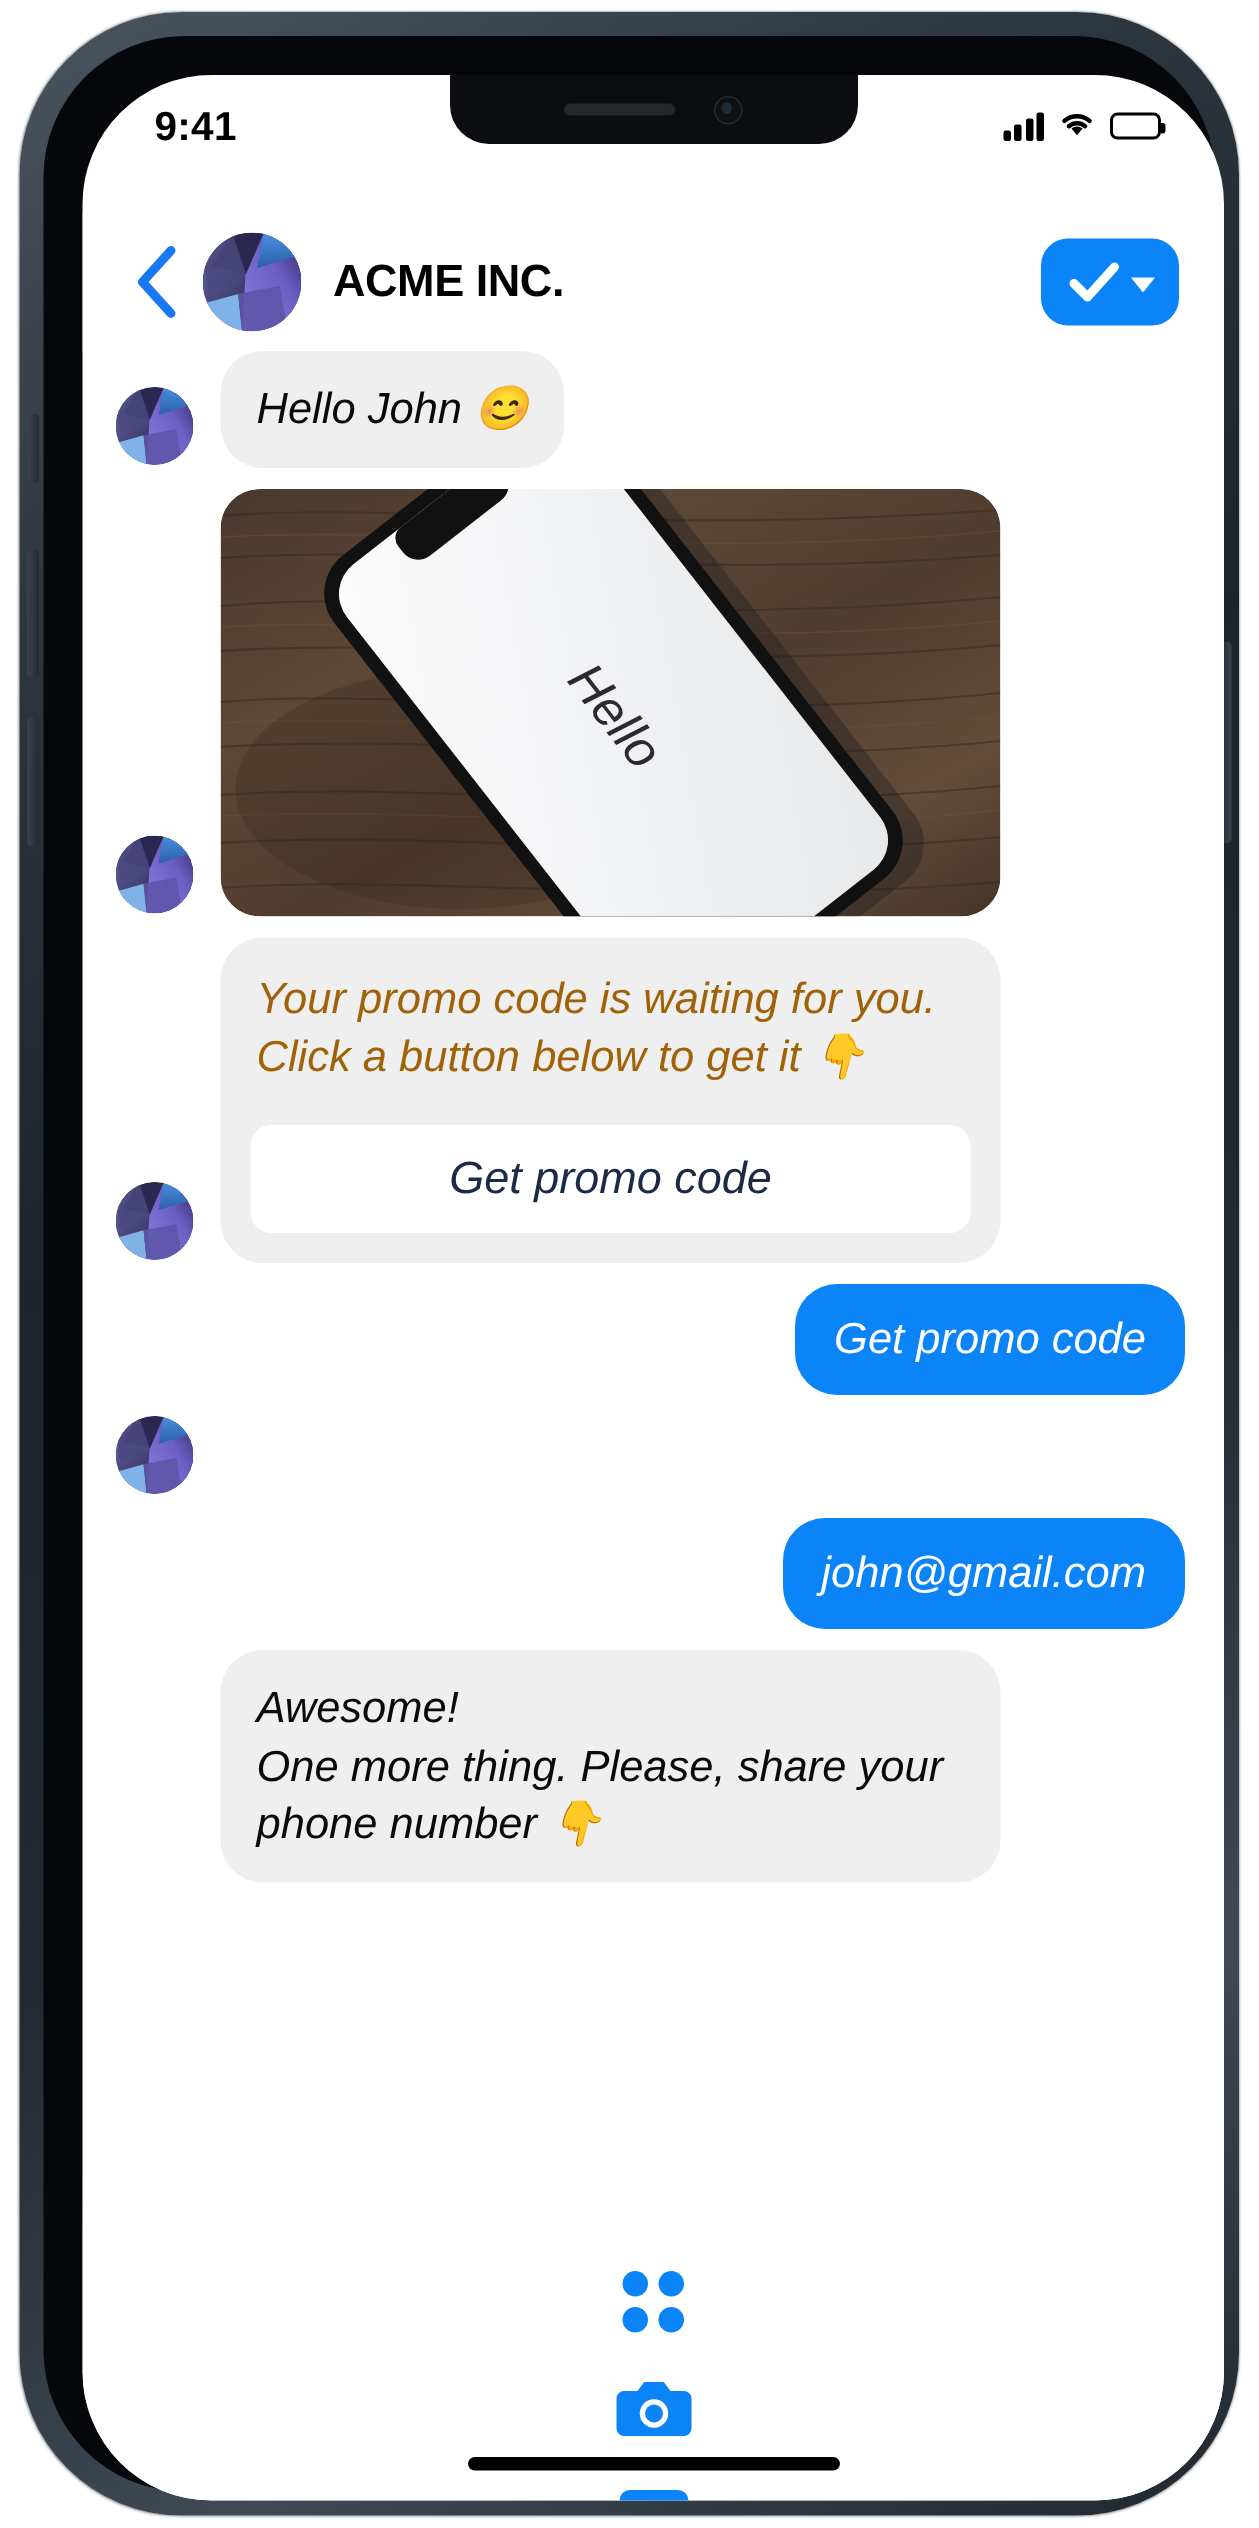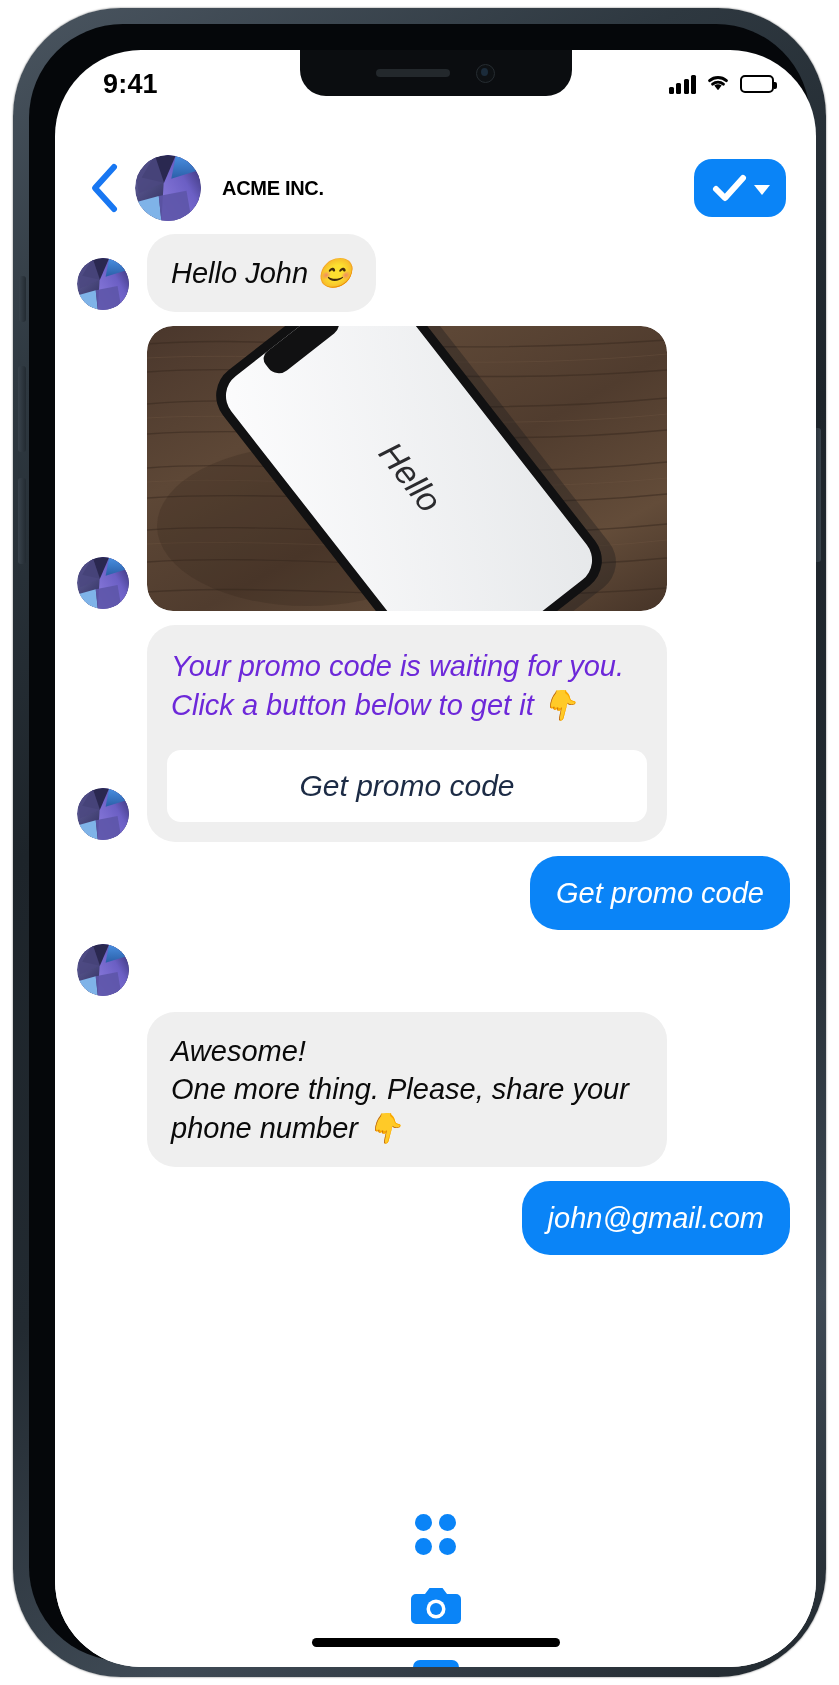--- a/index.html
+++ b/index.html
@@ -158,7 +158,7 @@
     overflow: hidden;
   }
   #header-title {
-    font-size: 20px;
+    font-size: 30px;
     font-weight: bold;
     color: #000;
     margin-left: 21px;

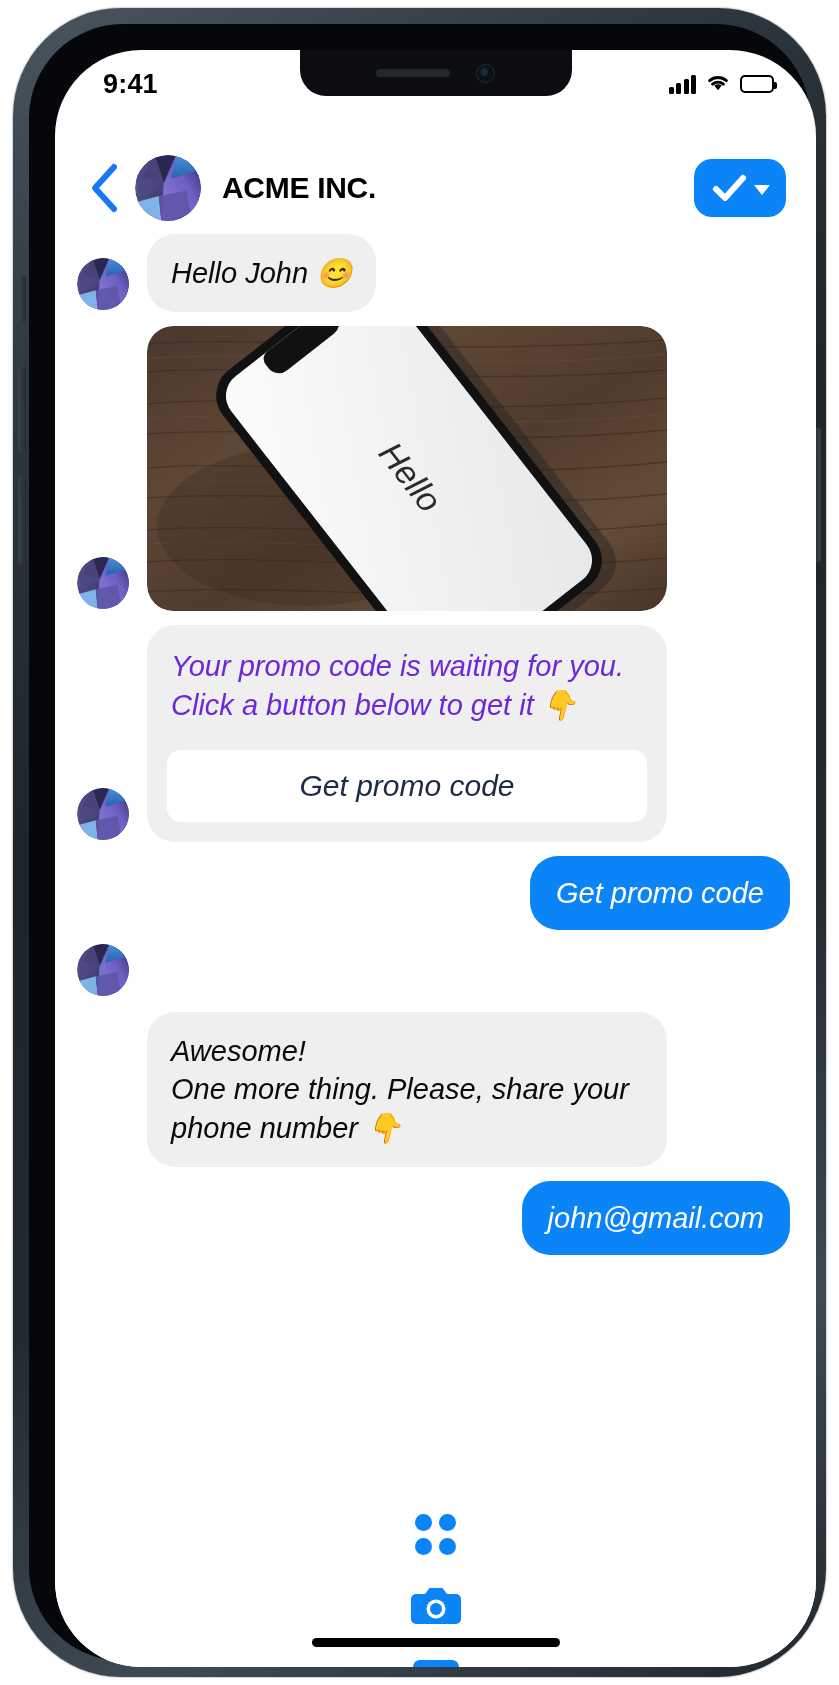--- a/index.html
+++ b/index.html
@@ -248,7 +248,7 @@
   .card-text {
     font-size: 29px;
     line-height: 1.32;
-    color: #6d28d9;
+    color: #a16207;
     padding: 0 4px 6px 4px;
   }
   .card-button {

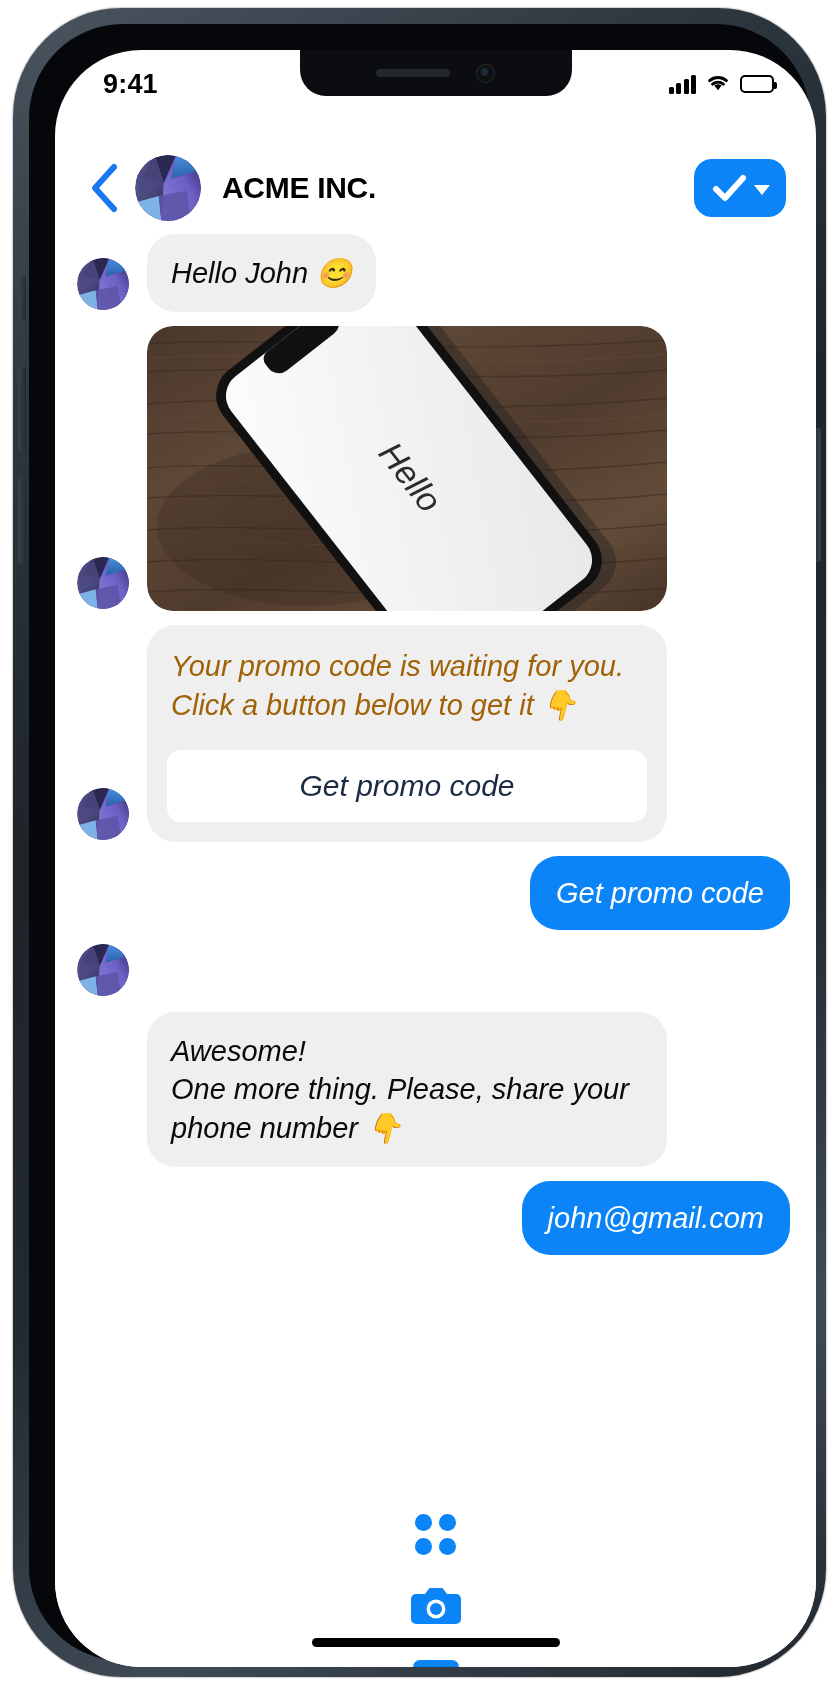--- a/index.html
+++ b/index.html
@@ -566,16 +566,16 @@
           </div>
         </div>
 
+        <div class="msg-row out">
+          <div class="bubble out">john@gmail.com</div>
+        </div>
+
         <div class="msg-row">
           <div class="row-avatar spacer"></div>
           <div class="bubble-group" style="width:520px;">
             <div class="bubble fade-bubble" style="width:100%;white-space:pre-line;">Awesome!
 One more thing. Please, share your phone number 👇</div>
           </div>
-        </div>
-
-        <div class="msg-row out">
-          <div class="bubble out">john@gmail.com</div>
         </div>
 
       </div>

